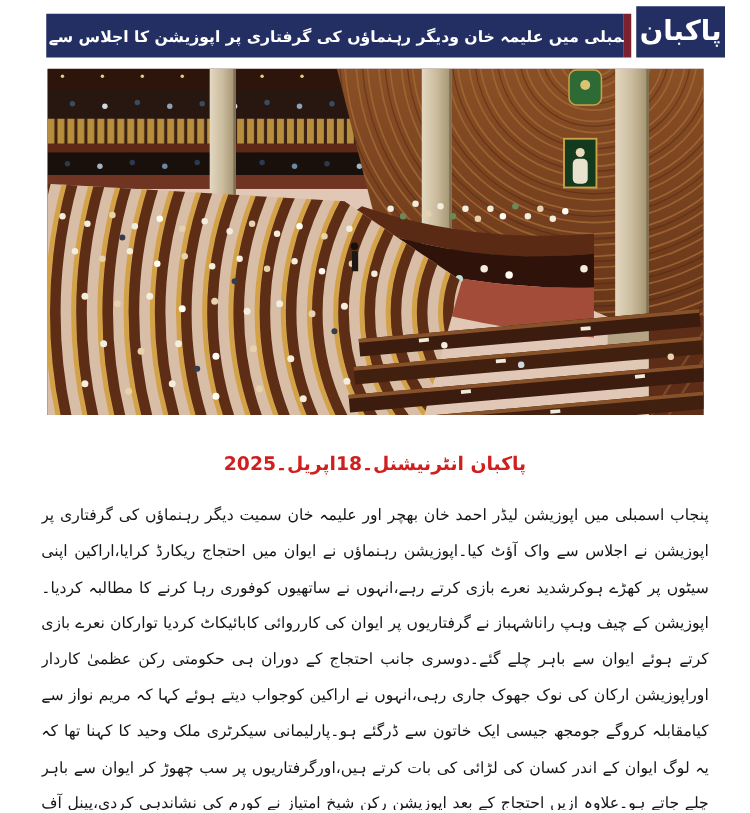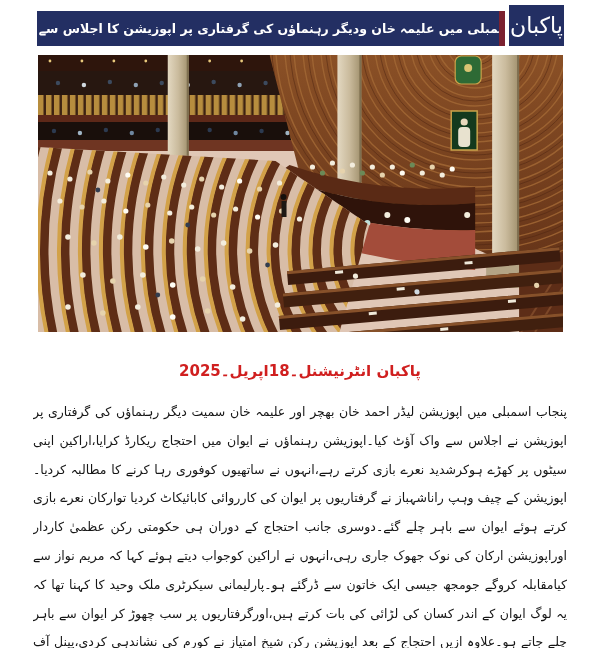--- a/index.html
+++ b/index.html
@@ -12,10 +12,10 @@
     font-family:"DejaVu Sans","Liberation Sans",sans-serif;
   }
   .logo-box{
-    position:absolute;left:509px;top:5px;width:55px;height:41px;
+    position:absolute;left:509px;top:5px;width:71px;height:41px;
     background:var(--navy);color:#fff;
     display:flex;align-items:center;justify-content:center;
-    font-size:22px;font-weight:normal;direction:rtl;
+    font-size:22px;font-weight:bold;direction:rtl;
   }
   .headline-bar{
     position:absolute;left:37px;top:11px;width:462px;height:35px;

